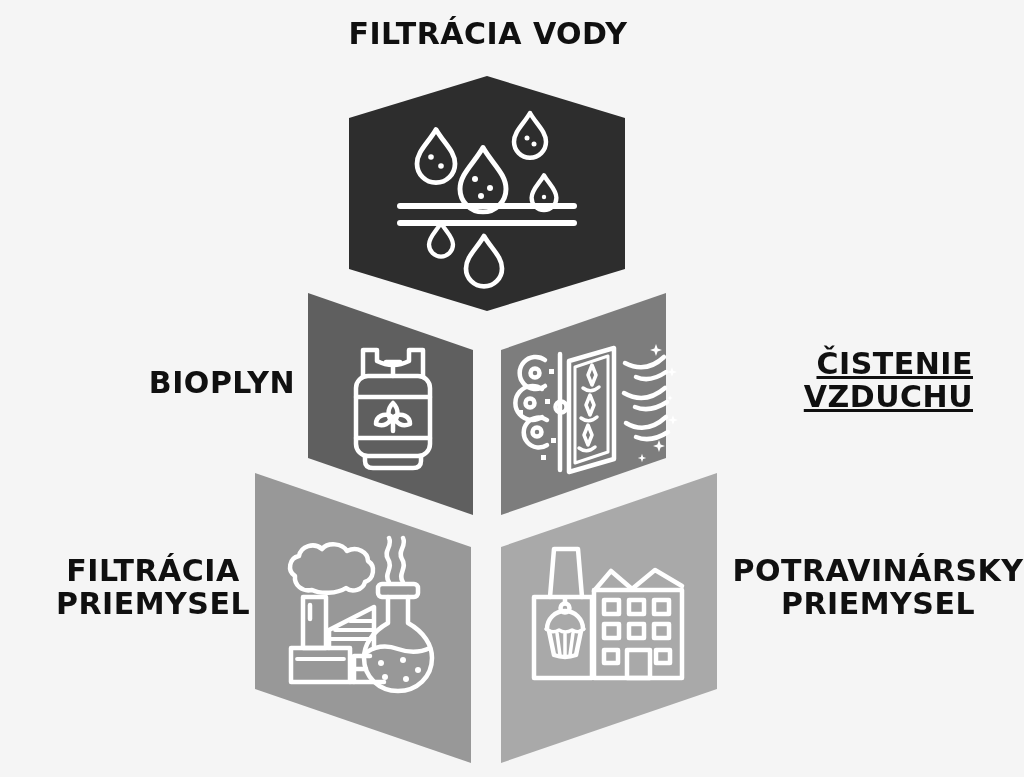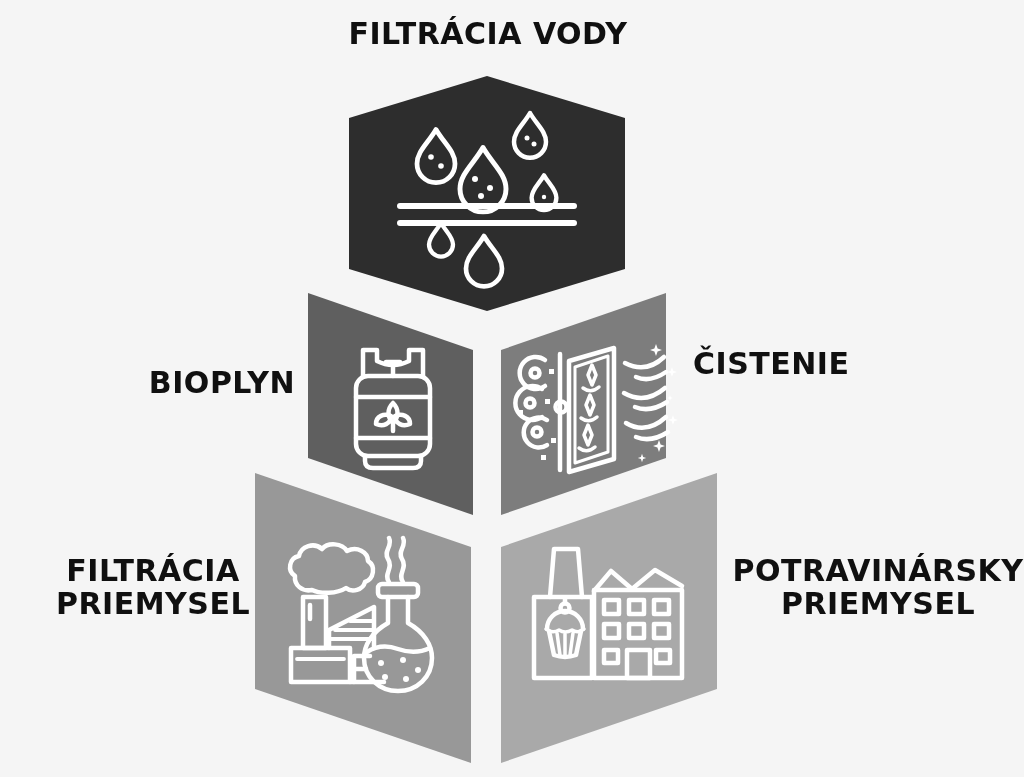--- a/index.html
+++ b/index.html
@@ -15,7 +15,7 @@
     position:absolute;font-weight:700;font-size:30px;line-height:33px;
     letter-spacing:.5px;color:#101010;text-align:center;white-space:nowrap;
   }
-  .label.align-left{text-align:left;}
+  .label.align-left{text-align:right;text-decoration:underline;}
 </style>
 </head>
 <body>

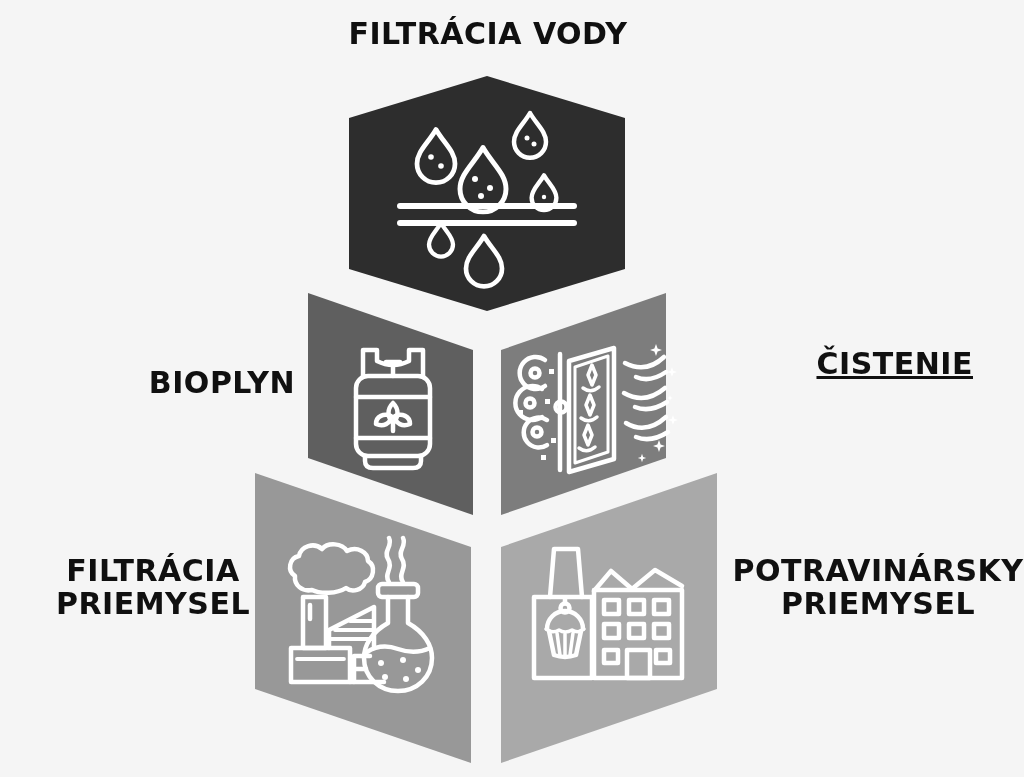--- a/index.html
+++ b/index.html
@@ -151,6 +151,7 @@
 
   <div class="label align-left" style="left:661px;top:347px;width:280px;">
     <span>ČISTENIE</span><br>
+    <span>VZDUCHU</span>
   </div>
 
   <div class="label" style="left:-39px;top:554px;width:320px;">

